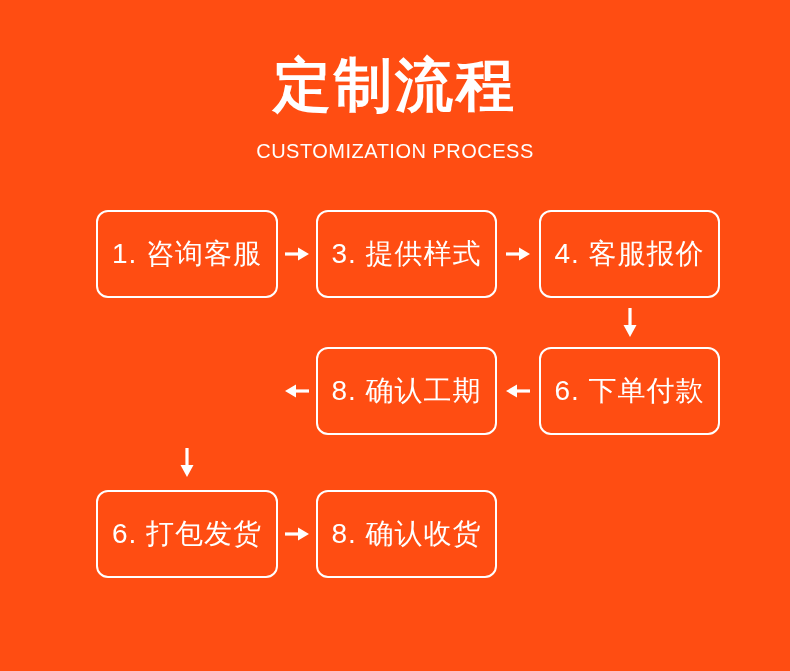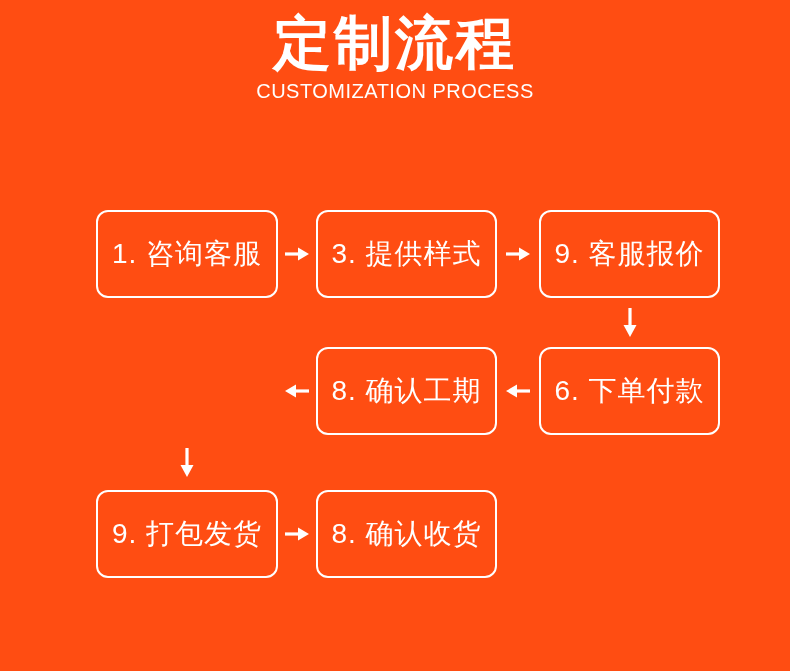--- a/index.html
+++ b/index.html
@@ -14,7 +14,7 @@
   .page { position:relative; width:790px; height:671px; }
 
   
-  header { position:absolute; top:12px; left:0; width:100%; text-align:center; }
+  header { position:absolute; top:0; left:0; width:100%; text-align:center; padding-top:54px; }
   h1.title {
     font-size:58px; font-weight:bold; letter-spacing:3px;
     line-height:62px; color:var(--fg);

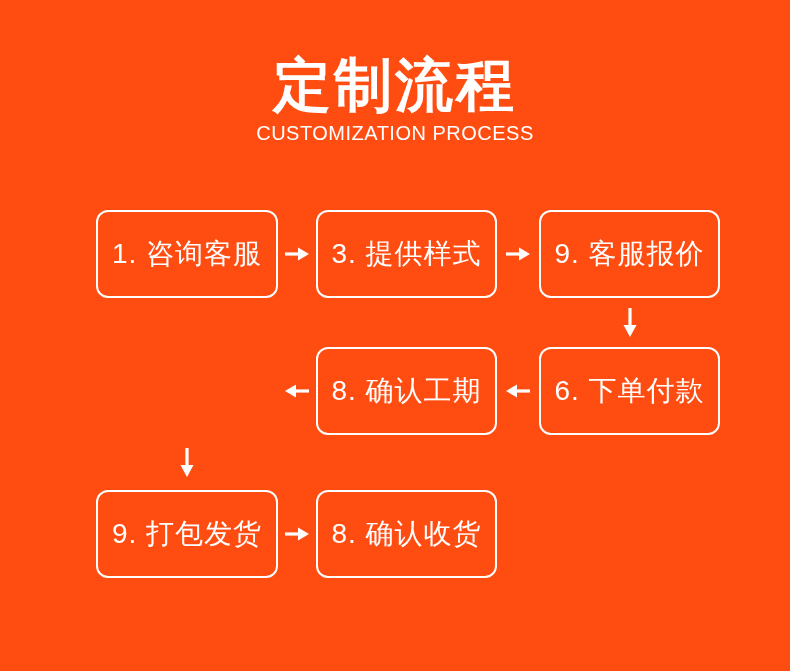--- a/index.html
+++ b/index.html
@@ -20,7 +20,7 @@
     line-height:62px; color:var(--fg);
   }
   .subtitle {
-    margin-top:6px; font-size:20px; font-weight:400;
+    margin-top:24px; font-size:20px; font-weight:400;
     letter-spacing:0.5px; color:var(--fg);
   }
 

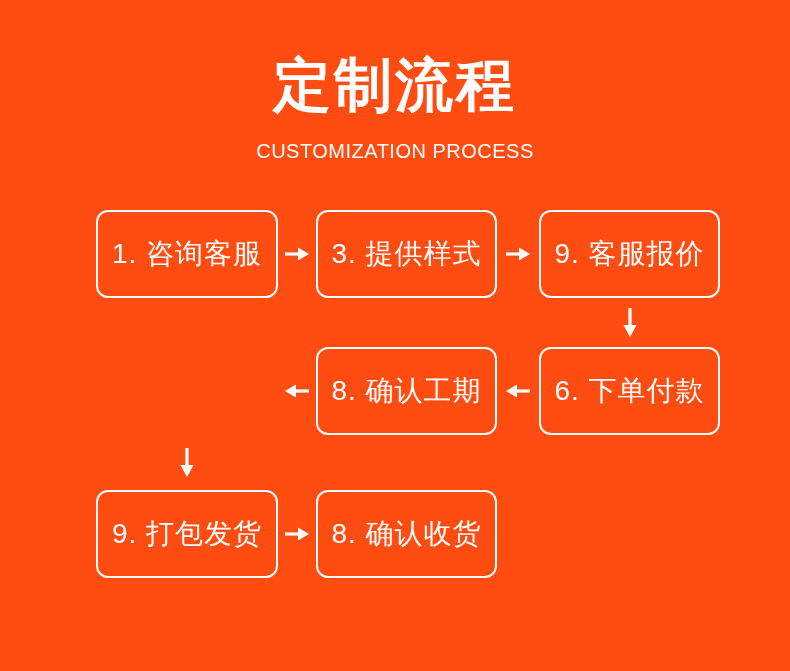--- a/index.html
+++ b/index.html
@@ -78,7 +78,7 @@
       </svg>
     </div>
     <div class="box r1 c5">
-      <span>9. 客服报价</span>
+      <span>4. 客服报价</span>
     </div>
 
     <div class="arrow-cell r2 c5">

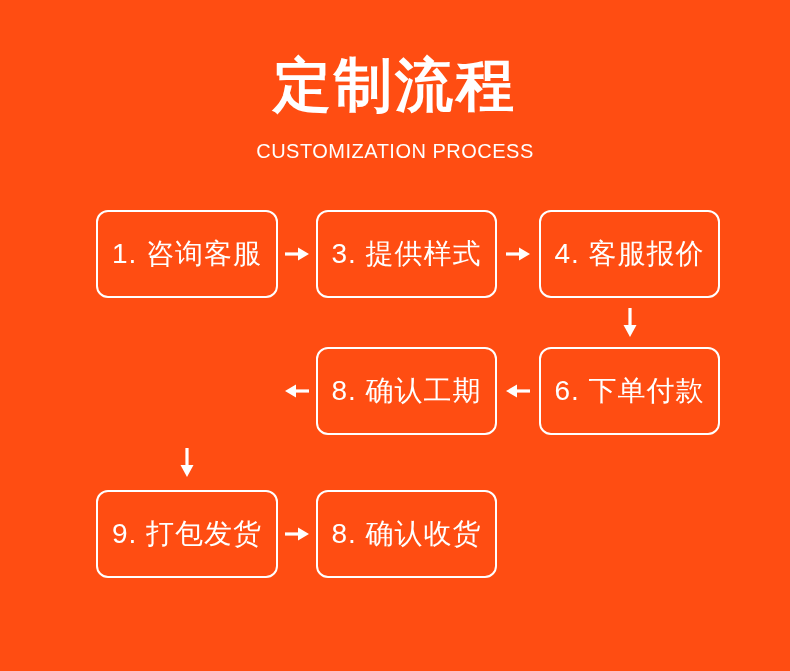--- a/index.html
+++ b/index.html
@@ -115,7 +115,7 @@
     </div>
 
     <div class="box r5 c1">
-      <span>9. 打包发货</span>
+      <span>6. 打包发货</span>
     </div>
     <div class="arrow-cell r5 c2">
       <svg width="24" height="16" viewBox="0 0 24 16">

